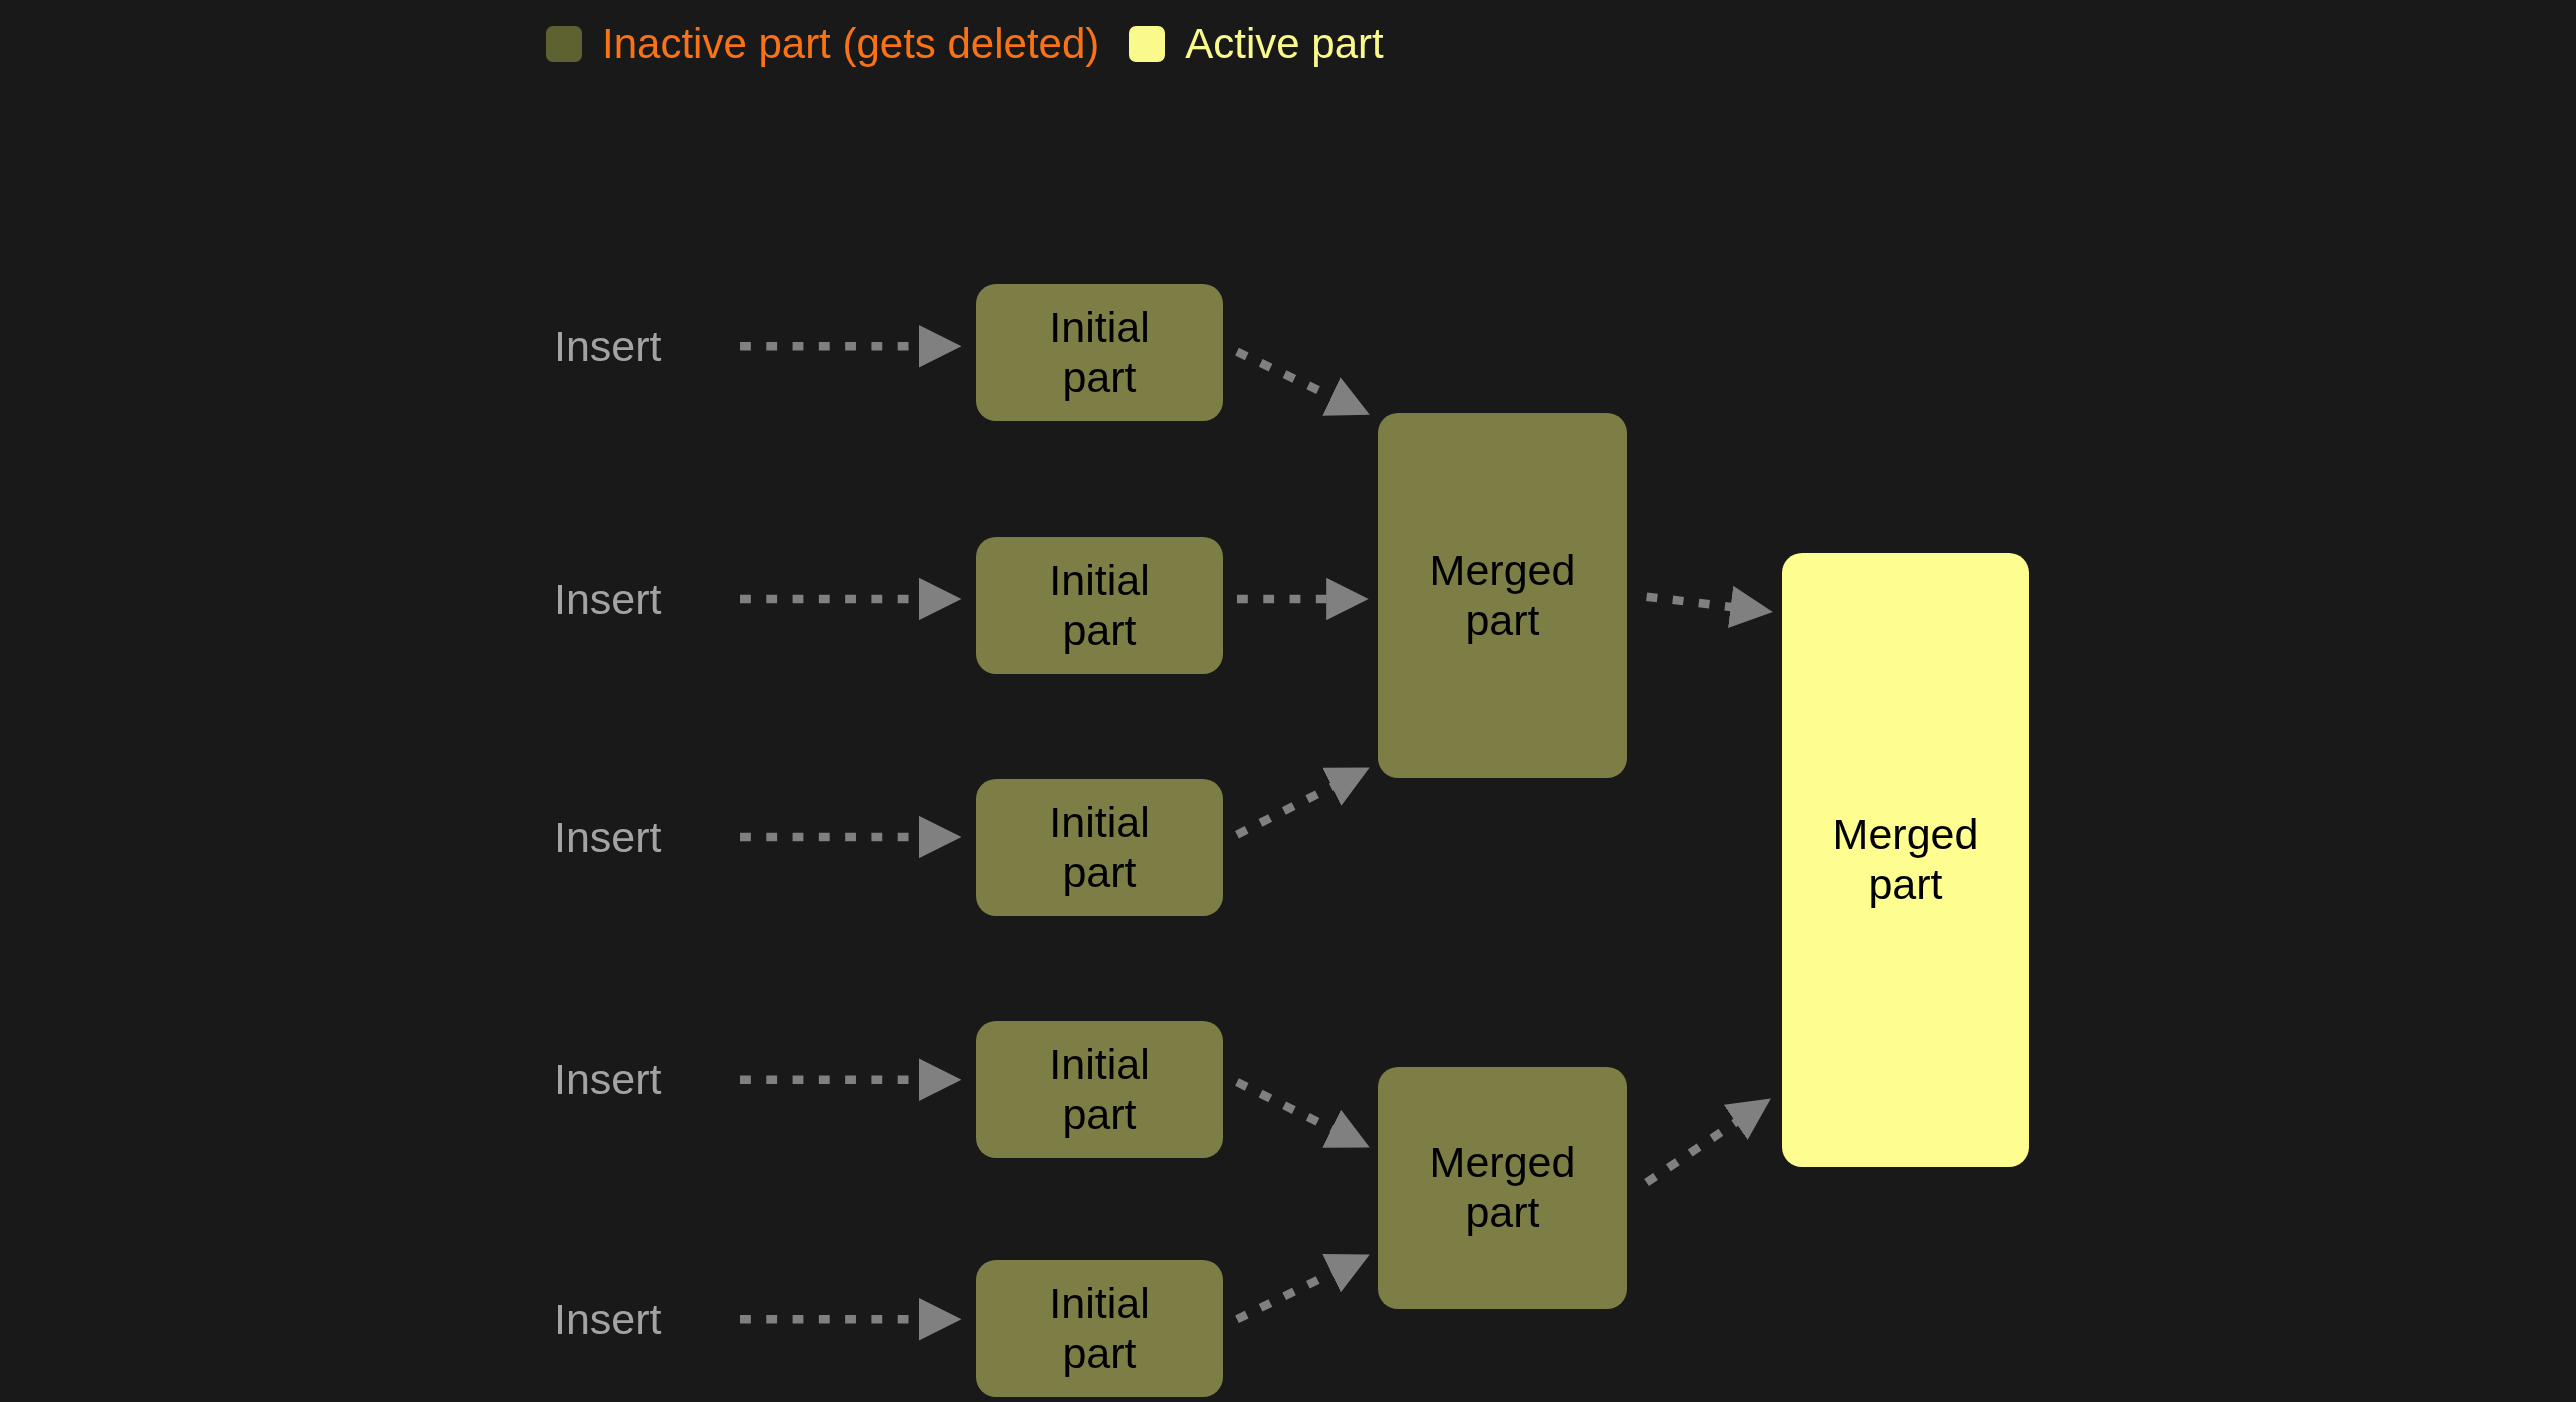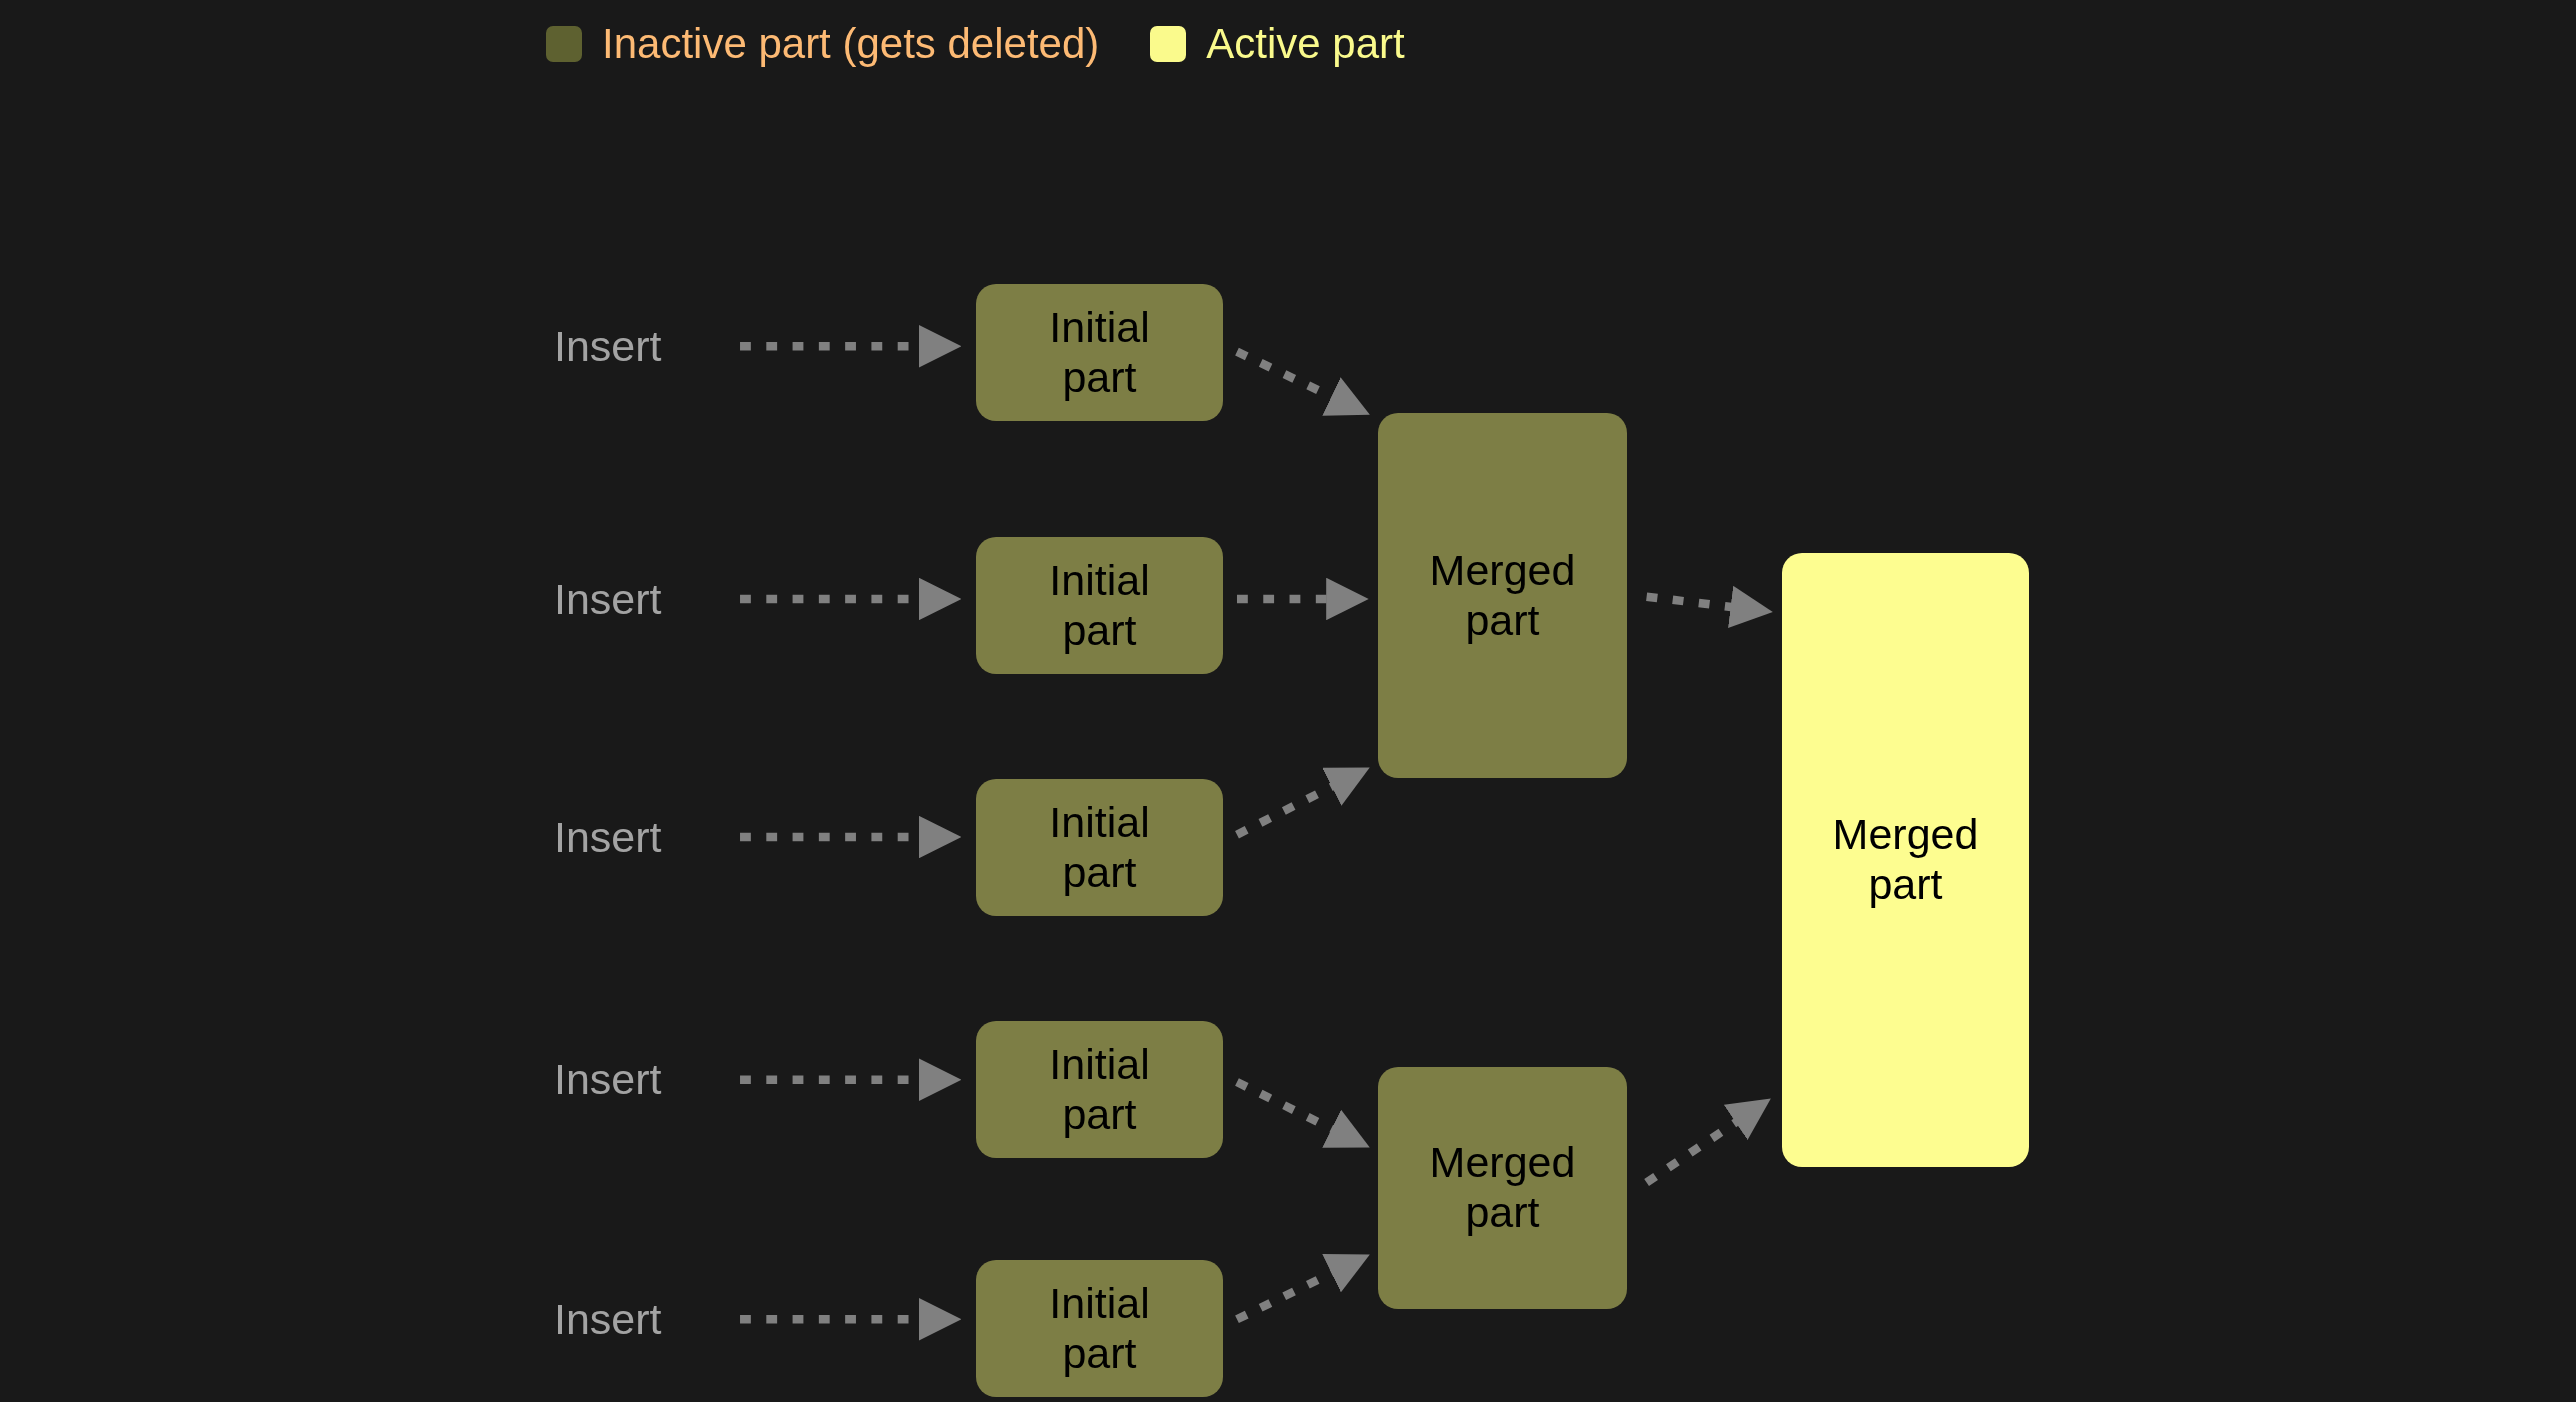--- a/index.html
+++ b/index.html
@@ -50,7 +50,7 @@
     line-height: 1;
     white-space: nowrap;
   }
-  .legend-label.inactive { color: #fdba74; }
+  .legend-label.inactive { color: #f97316; }
   .legend-label.active   { color: #fafa8c; }
 
   

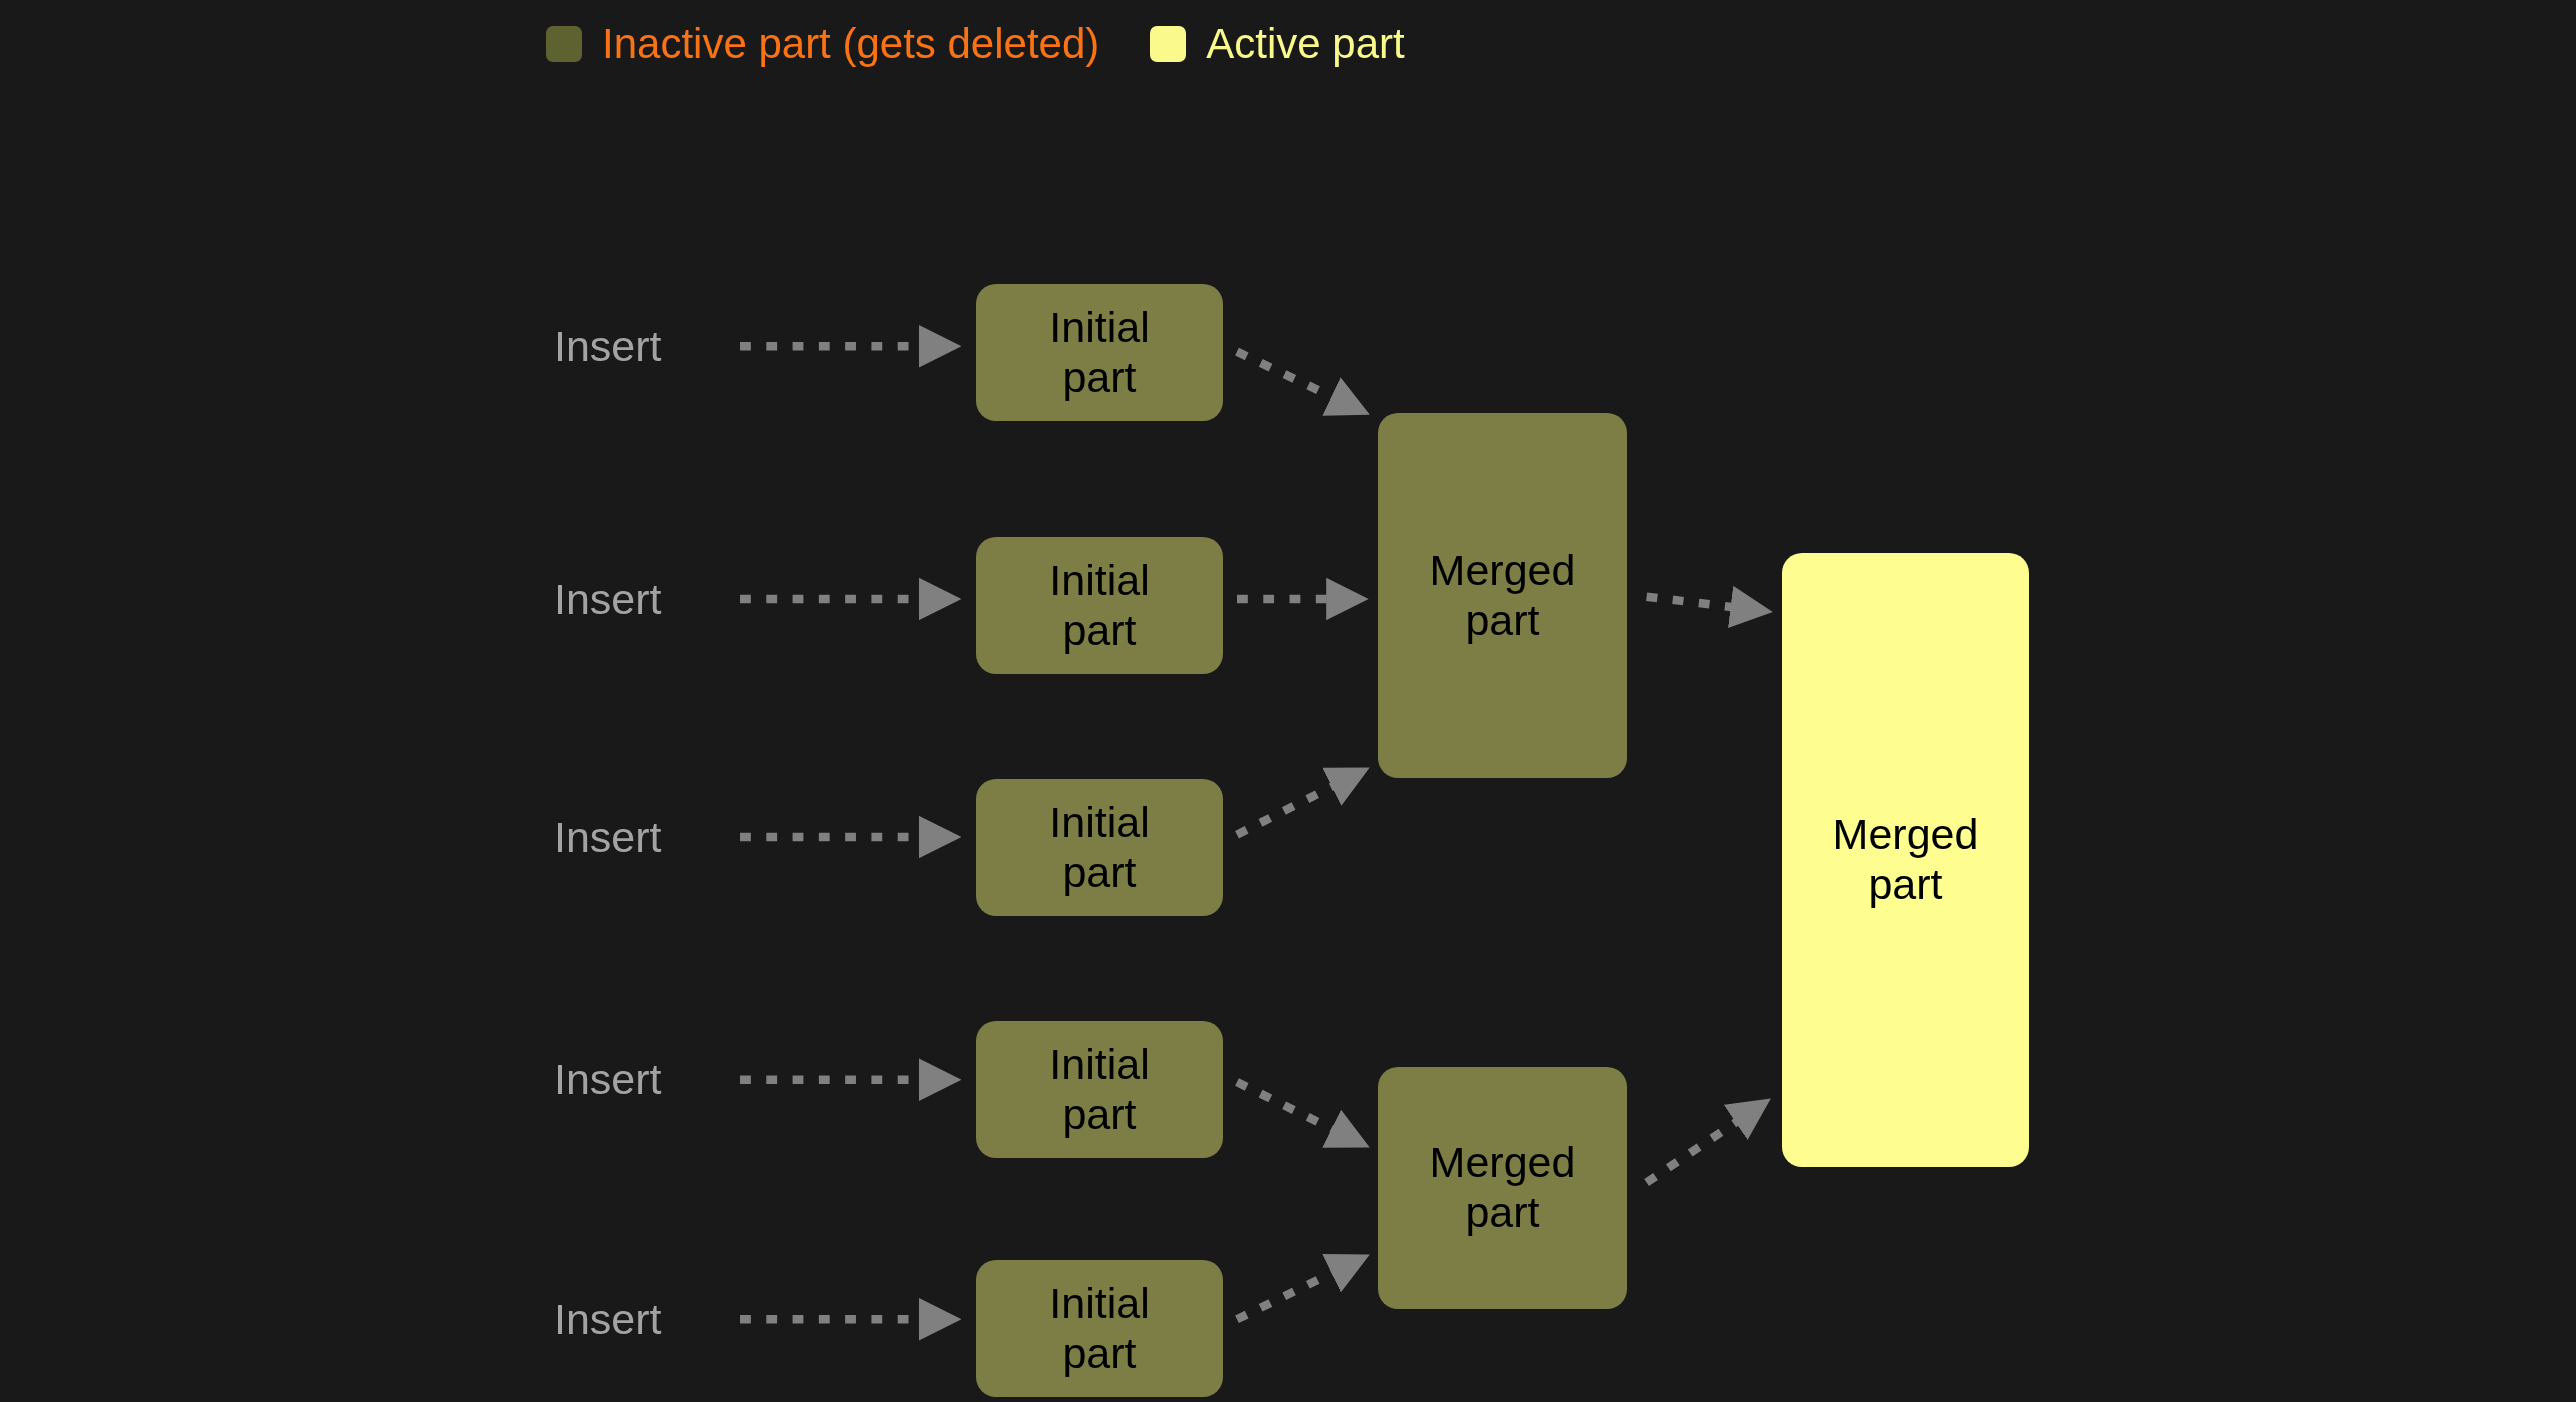--- a/index.html
+++ b/index.html
@@ -34,7 +34,7 @@
     align-items: center;
   }
   .legend-item + .legend-item {
-    margin-left: 51px;
+    margin-left: 30px;
   }
   .legend-swatch {
     width: 36px;

